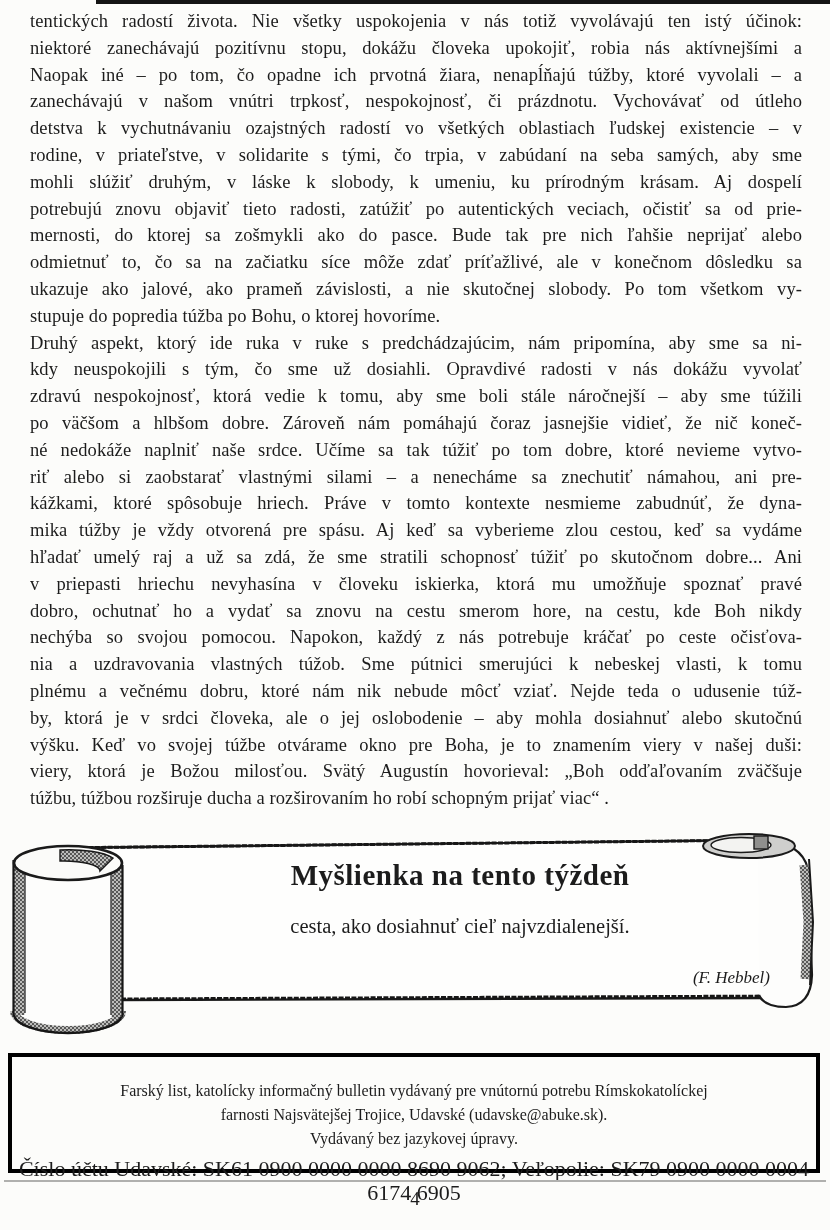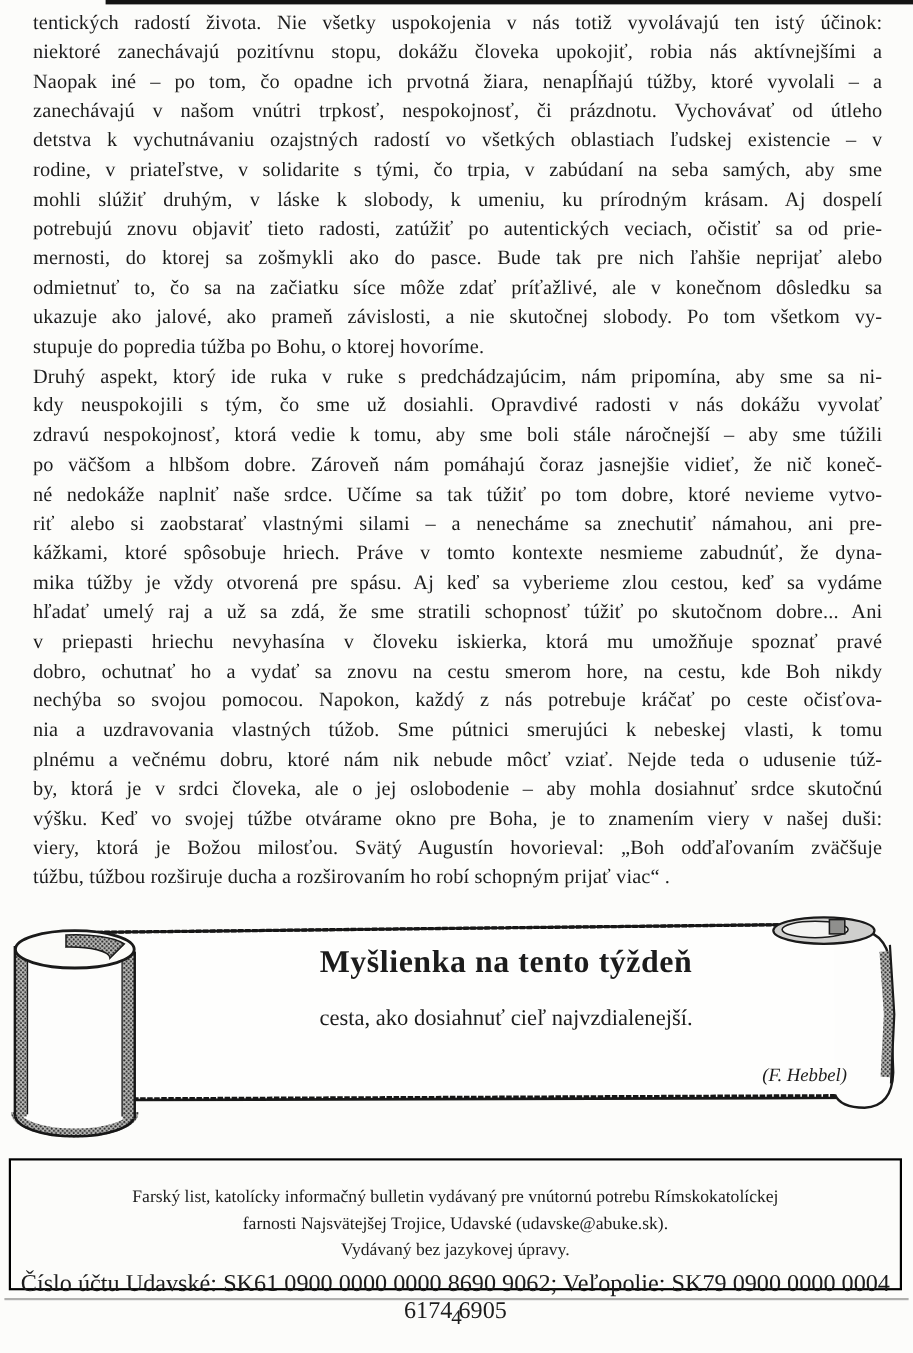--- a/index.html
+++ b/index.html
@@ -104,7 +104,7 @@
         <div class="body-line">nechýba so svojou pomocou. Napokon, každý z nás potrebuje kráčať po ceste očisťova-</div>
         <div class="body-line">nia a uzdravovania vlastných túžob. Sme pútnici smerujúci k nebeskej vlasti, k tomu</div>
         <div class="body-line">plnému a večnému dobru, ktoré nám nik nebude môcť vziať. Nejde teda o udusenie túž-</div>
-        <div class="body-line">by, ktorá je v srdci človeka, ale o jej oslobodenie – aby mohla dosiahnuť srdce skutočnú</div>
+        <div class="body-line">by, ktorá je v srdci človeka, ale o jej oslobodenie – aby mohla dosiahnuť alebo skutočnú</div>
         <div class="body-line">výšku. Keď vo svojej túžbe otvárame okno pre Boha, je to znamením viery v našej duši:</div>
         <div class="body-line">viery, ktorá je Božou milosťou. Svätý Augustín hovorieval: „Boh odďaľovaním zväčšuje</div>
         <div class="body-line last-line">túžbu, túžbou rozširuje ducha a rozširovaním ho robí schopným prijať viac“ .</div>

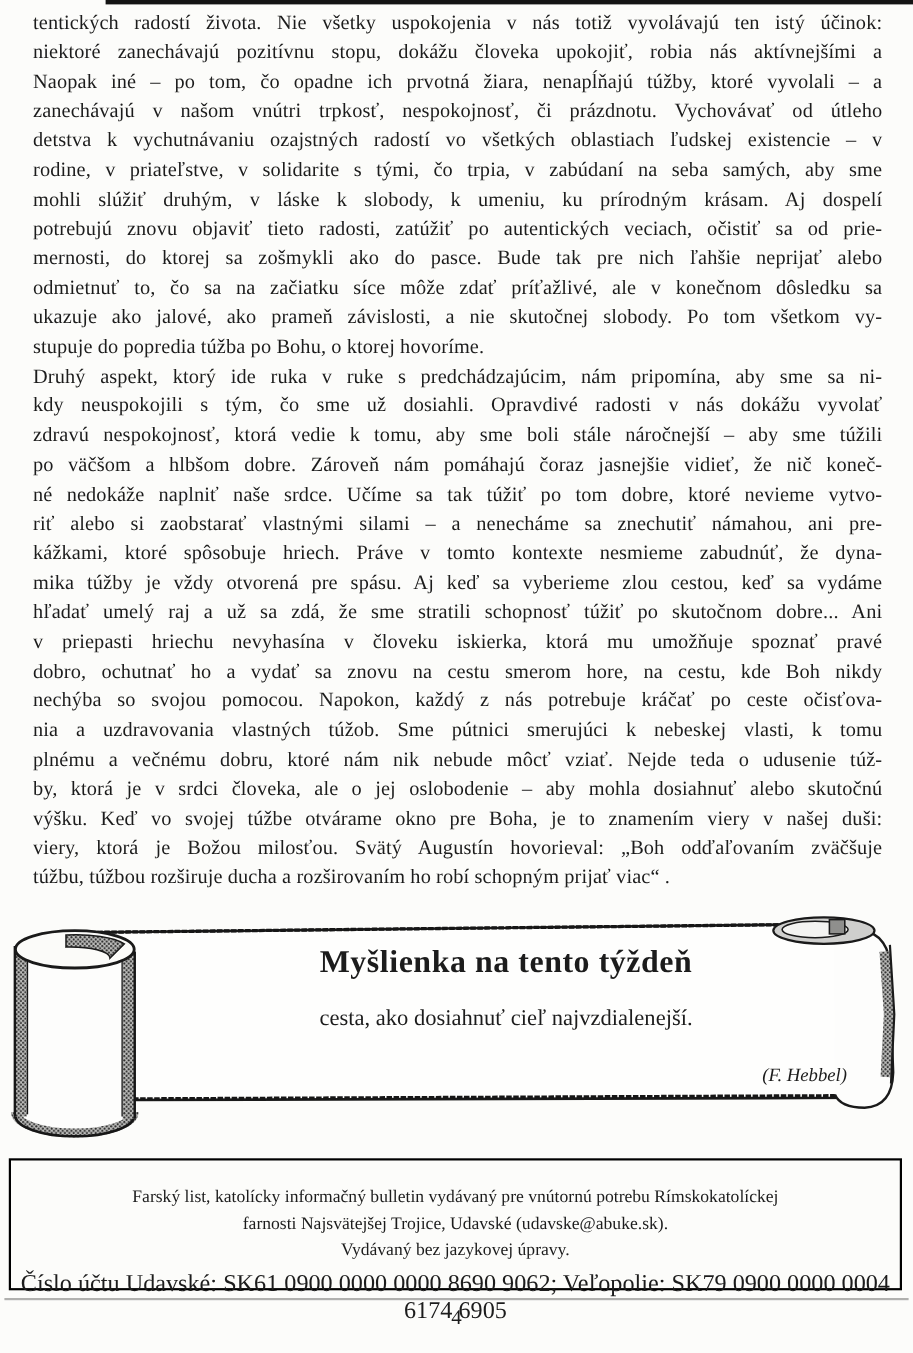--- a/index.html
+++ b/index.html
@@ -52,7 +52,7 @@
   
   .footer-box{
     position:absolute;top:1053px;left:8px;width:812px;height:120px;
-    border:2px solid #000000;box-sizing:border-box;
+    border:4px solid #000000;box-sizing:border-box;
     text-align:center;
     padding-top:22px;
     font-size:16px;line-height:24px;

